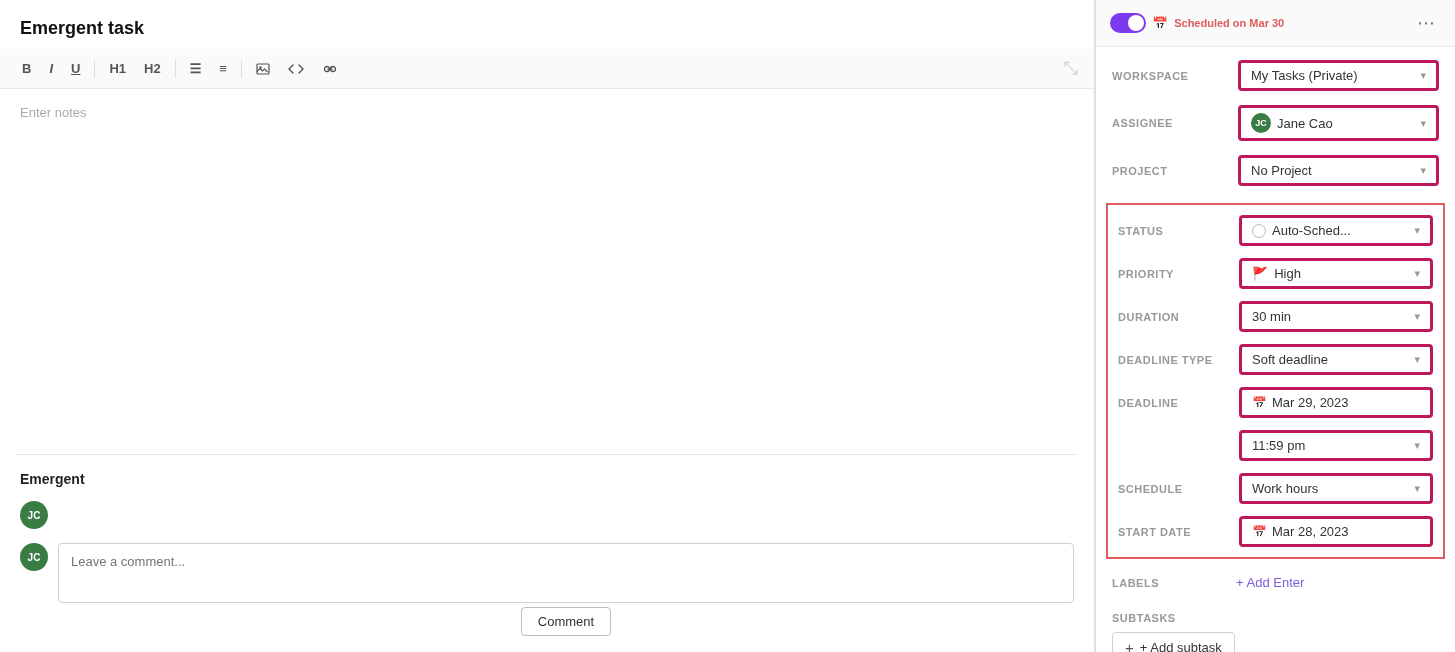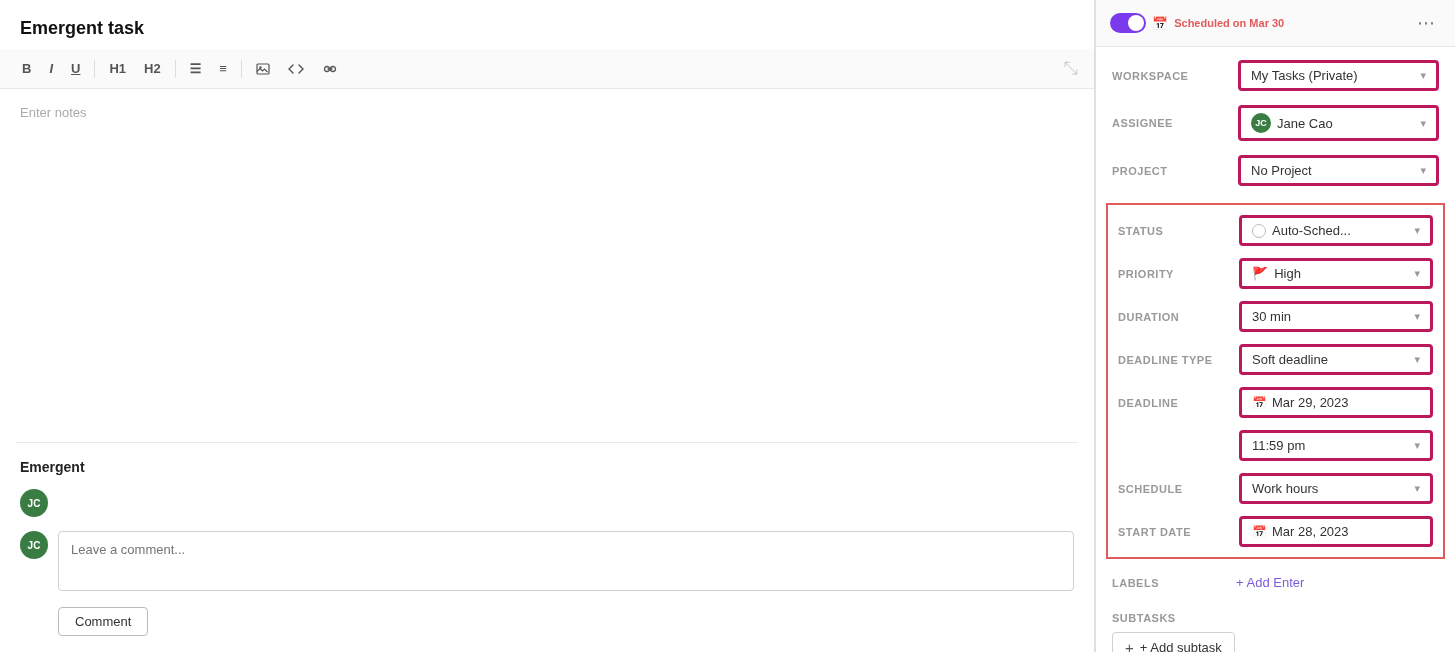--- a/index.html
+++ b/index.html
@@ -140,8 +140,8 @@
 
     .comment-btn-row {
       display: flex;
-      justify-content: flex-start;
-      margin-top: 16px;
+      justify-content: center;
+      margin-top: 4px;
       margin-left: 38px;
     }
 

